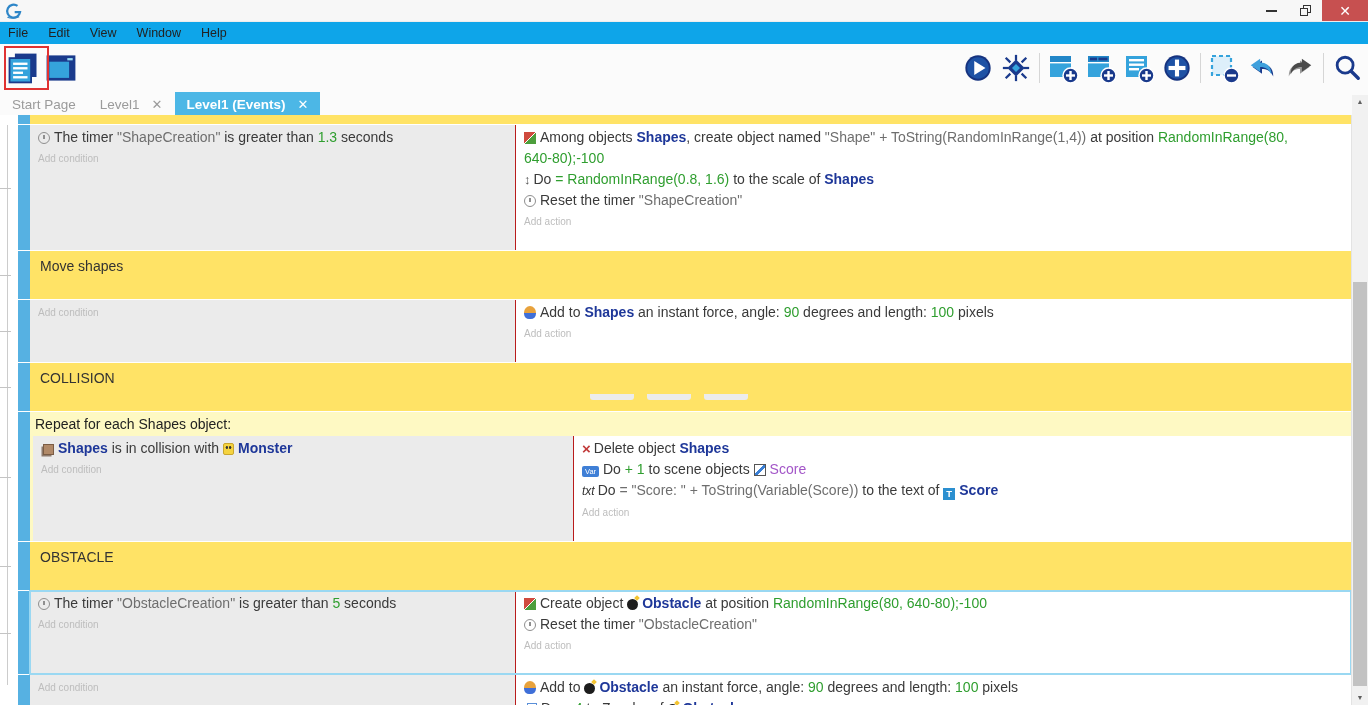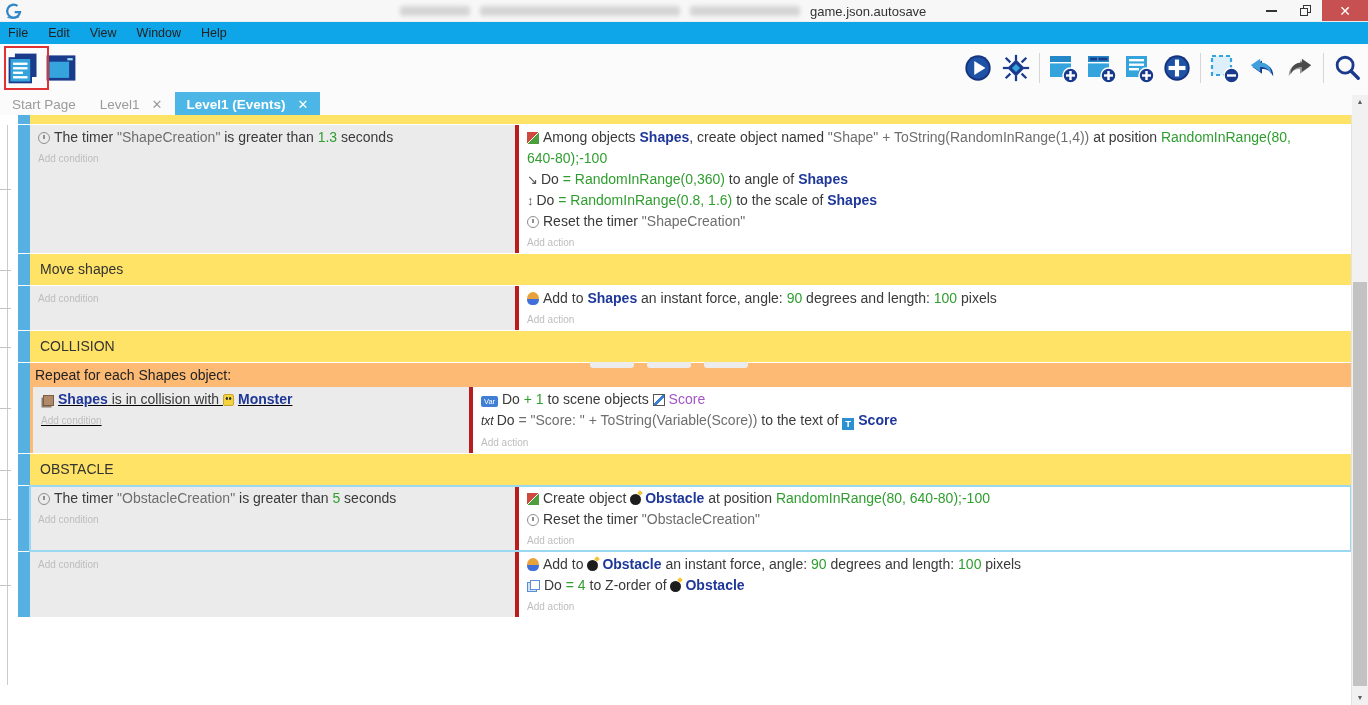--- a/index.html
+++ b/index.html
@@ -105,12 +105,6 @@
     <path d="M24 7 A11.5 11.5 0 1 0 28.5 18 L19 18" stroke="#2e86c8" stroke-width="4" fill="none"></path>
     <path d="M6 27 Q16 31 27 26" stroke="#2e86c8" stroke-width="2" fill="none"></path>
   </svg>
-  <div id="title-center">
-    <span class="blurseg" style="width:70px"></span>
-    <span class="blurseg" style="width:200px"></span>
-    <span class="blurseg" style="width:110px"></span>
-    <span id="title-text">game.json.autosave</span>
-  </div>
   <div id="win-controls">
     <div class="winbtn">
         <span class="min-glyph"></span>

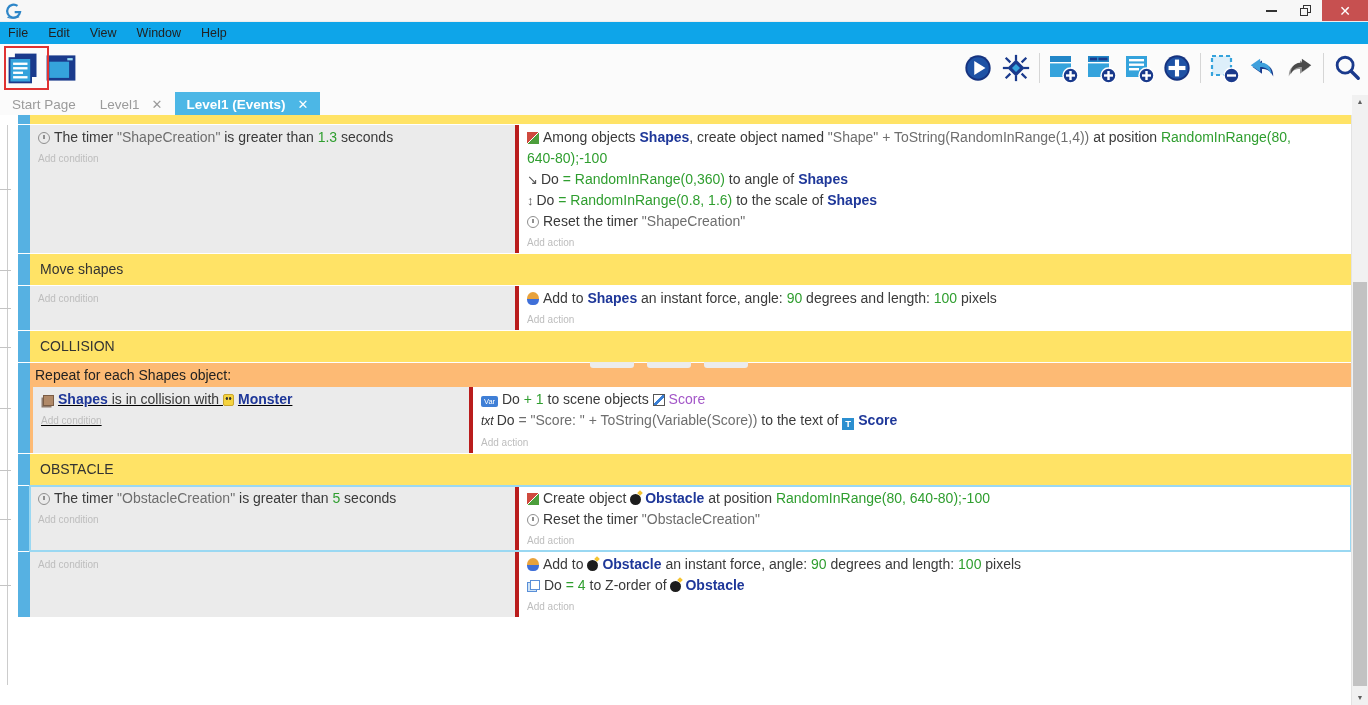--- a/index.html
+++ b/index.html
@@ -49,7 +49,7 @@
   .evt { display:flex; background:#fff; align-items:stretch; }
   .evt.selected { outline:2px solid var(--sel,#9ad8f2); outline-offset:-1px; }
   .cond { width:485px; flex:none; background:#ebebeb; padding:2px 8px; }
-  .acts { flex:1; background:#fff; padding:2px 56px 0 8px; border-left:4px solid #b91c1c; }
+  .acts { flex:1; background:#fff; padding:2px 56px 18px 8px; border-left:1px solid #b91c1c; }
   .line { line-height:21px; font-size:14px; color:#3a3a3a; }
   .ph { line-height:21px; font-size:10px; color:#bdbdbd; }
   .feach { background:#fdba74; }

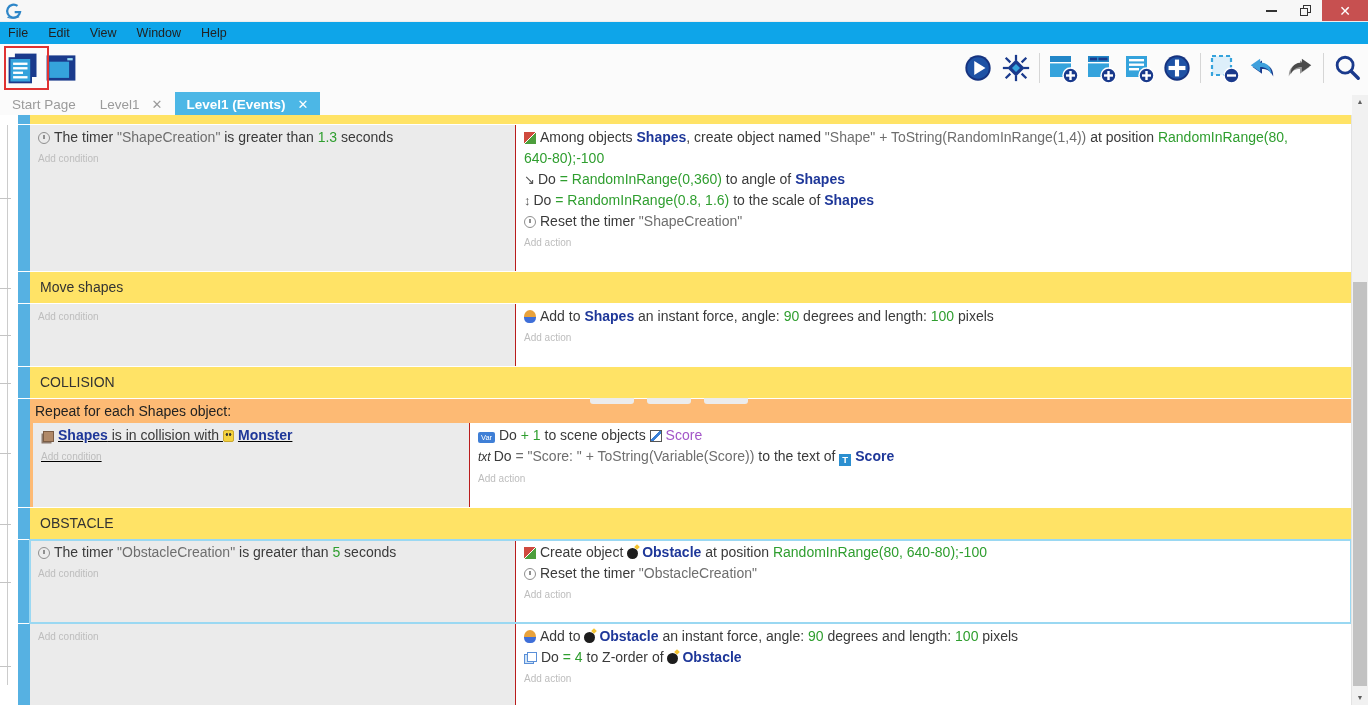--- a/index.html
+++ b/index.html
@@ -281,7 +281,6 @@
             </div>
             <div class="acts">
               <div class="line"><span class="ic ic-create"></span><span class="sp">Among objects </span><span class="so">Shapes</span><span class="sp">, create object named </span><span class="ss">"Shape" + ToString(RandomInRange(1,4))</span><span class="sp"> at position </span><span class="sg">RandomInRange(80, 640-80);-100</span></div>
-              <div class="line"><span class="ic ic-angle" data-glyph="↘"></span><span class="sp">Do </span><span class="sg">= RandomInRange(0,360)</span><span class="sp"> to angle of </span><span class="so">Shapes</span></div>
               <div class="line"><span class="ic ic-scale" data-glyph="↕"></span><span class="sp">Do </span><span class="sg">= RandomInRange(0.8, 1.6)</span><span class="sp"> to the scale of </span><span class="so">Shapes</span></div>
               <div class="line"><span class="ic ic-timer"></span><span class="sp">Reset the timer </span><span class="ss">"ShapeCreation"</span></div>
               <div class="ph">Add action</div>

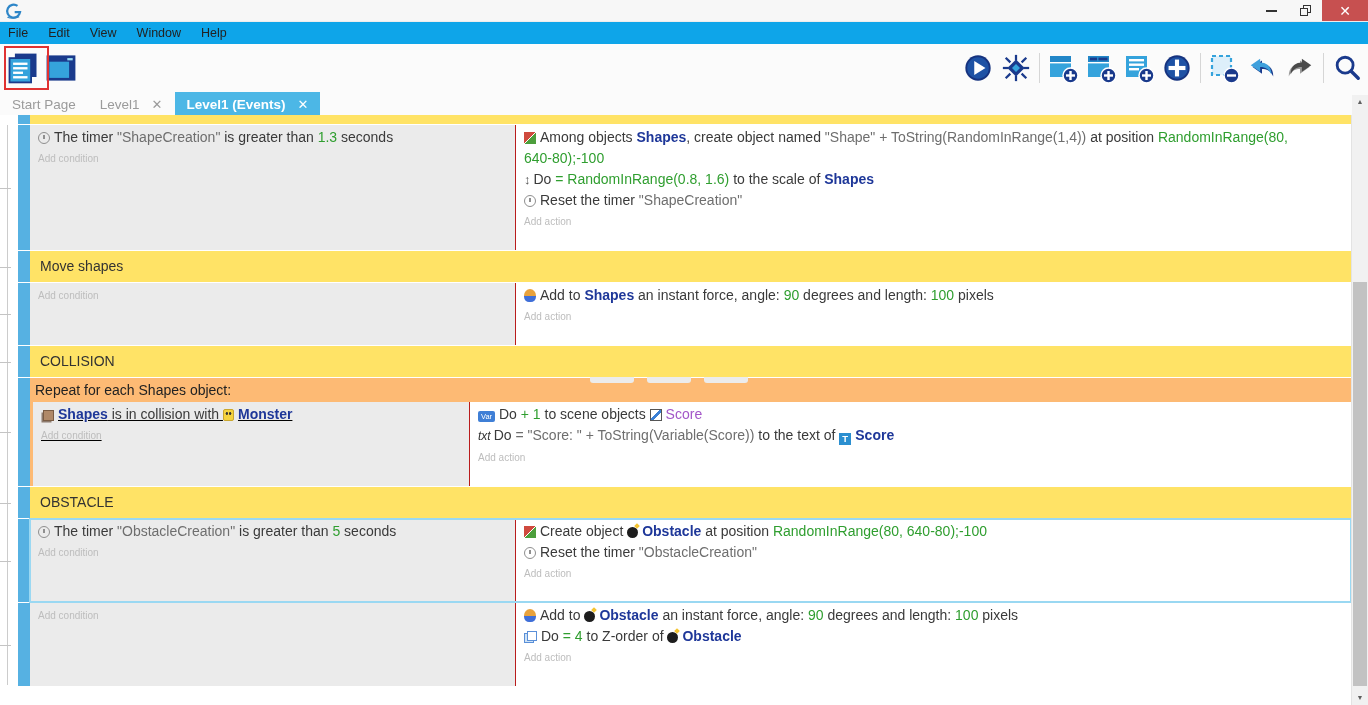--- a/index.html
+++ b/index.html
@@ -45,7 +45,7 @@
   .ebar { width:12px; background:var(--bar,#56b1e2); flex:none; }
   .econtent { width:1322px; }
   .sliver { height:9px; background:var(--yellow,#ffe366); }
-  .group-label { height:31px; line-height:31px; background:var(--yellow,#ffe366); padding-left:10px; font-size:14px; color:#333; }
+  .group-label { height:48px; line-height:31px; background:var(--yellow,#ffe366); padding-left:10px; font-size:14px; color:#333; }
   .evt { display:flex; background:#fff; align-items:stretch; }
   .evt.selected { outline:2px solid var(--sel,#9ad8f2); outline-offset:-1px; }
   .cond { width:485px; flex:none; background:#ebebeb; padding:2px 8px; }

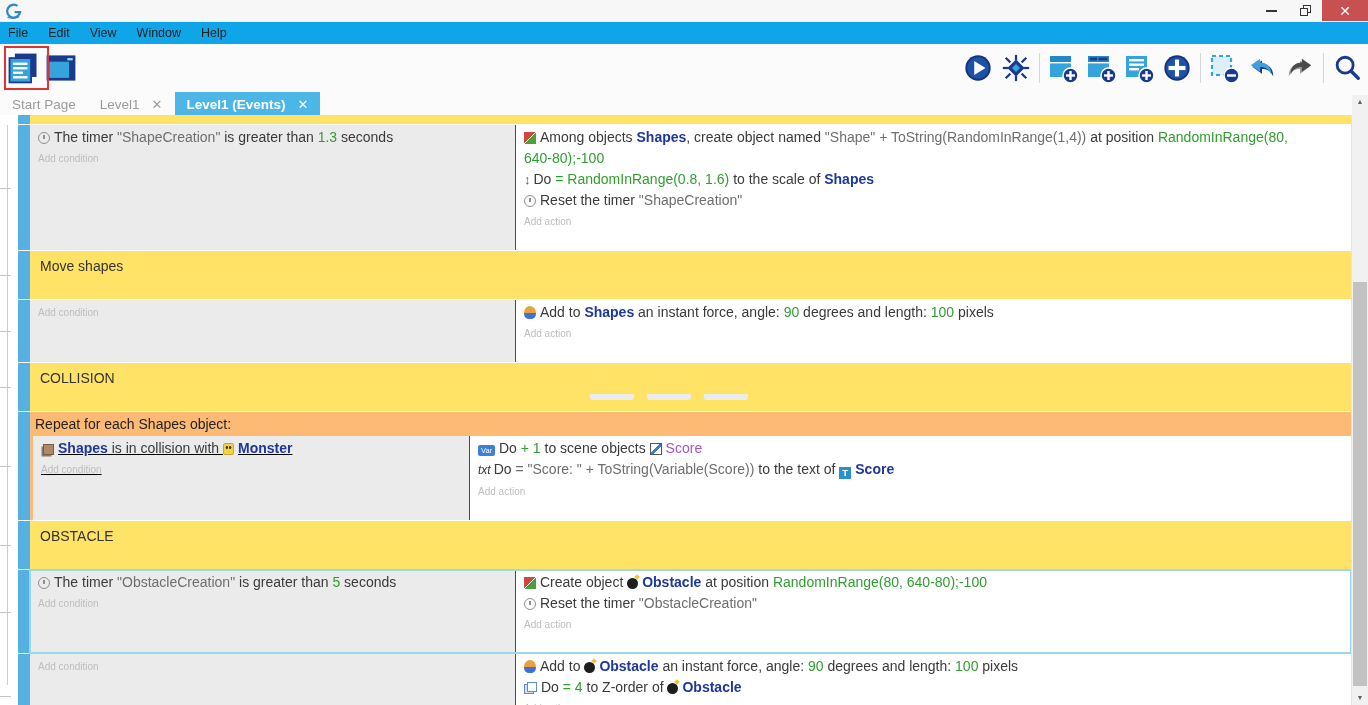--- a/index.html
+++ b/index.html
@@ -52,7 +52,7 @@
   .acts { flex:1; background:#fff; padding:2px 56px 18px 8px; border-left:1px solid #b91c1c; }
   .line { line-height:21px; font-size:14px; color:#3a3a3a; }
   .ph { line-height:21px; font-size:10px; color:#bdbdbd; }
-  .feach { background:#fdba74; }
+  .feach { background:#fef9c3; }
   .fhead { line-height:21px; font-size:14px; color:#222; padding:2px 0 0 5px; }
   .feach .evt { margin-left:3px; margin-top:1px; }
   .feach .cond { width:436px;text-decoration:underline; }

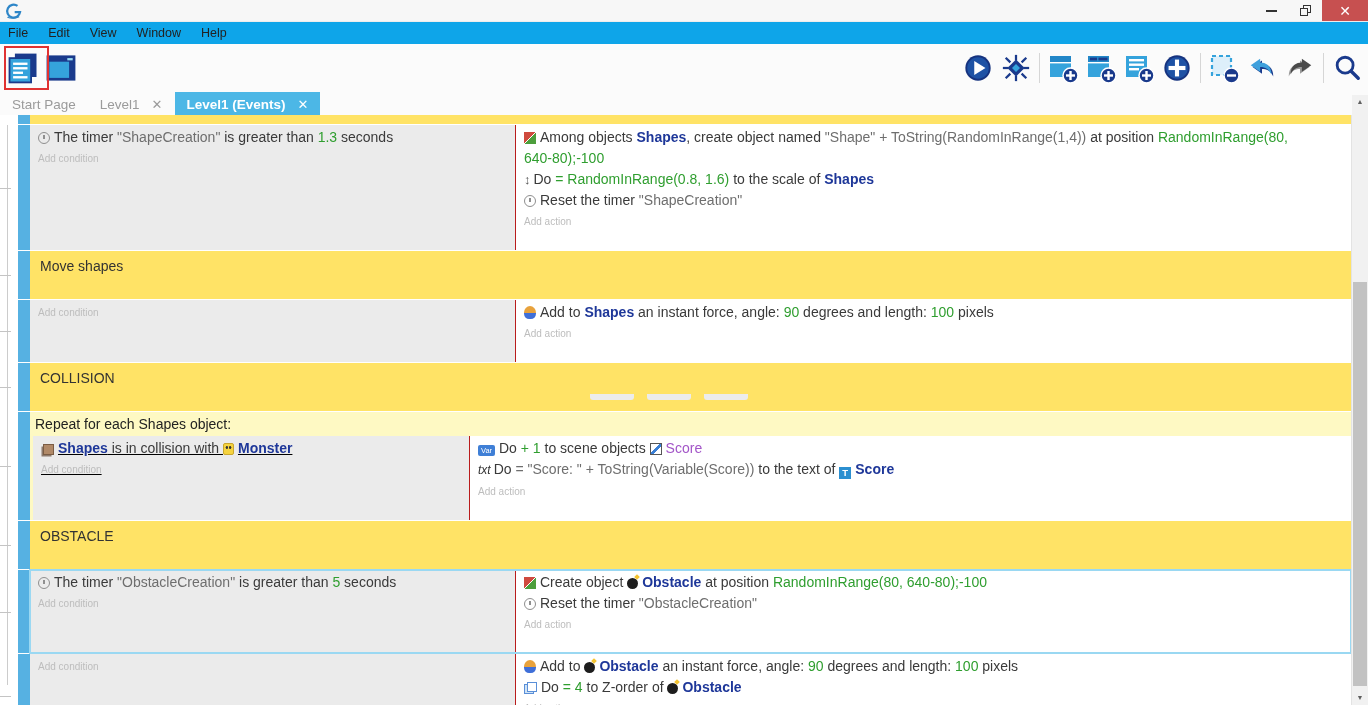--- a/index.html
+++ b/index.html
@@ -55,7 +55,7 @@
   .feach { background:#fef9c3; }
   .fhead { line-height:21px; font-size:14px; color:#222; padding:2px 0 0 5px; }
   .feach .evt { margin-left:3px; margin-top:1px; }
-  .feach .cond { width:436px;text-decoration:underline; }
+  .feach .cond { width:540px; }
   
   .sp { color:#3a3a3a;text-align:center; }
   .so { color:var(--navy,#1e3799); font-weight:bold; }

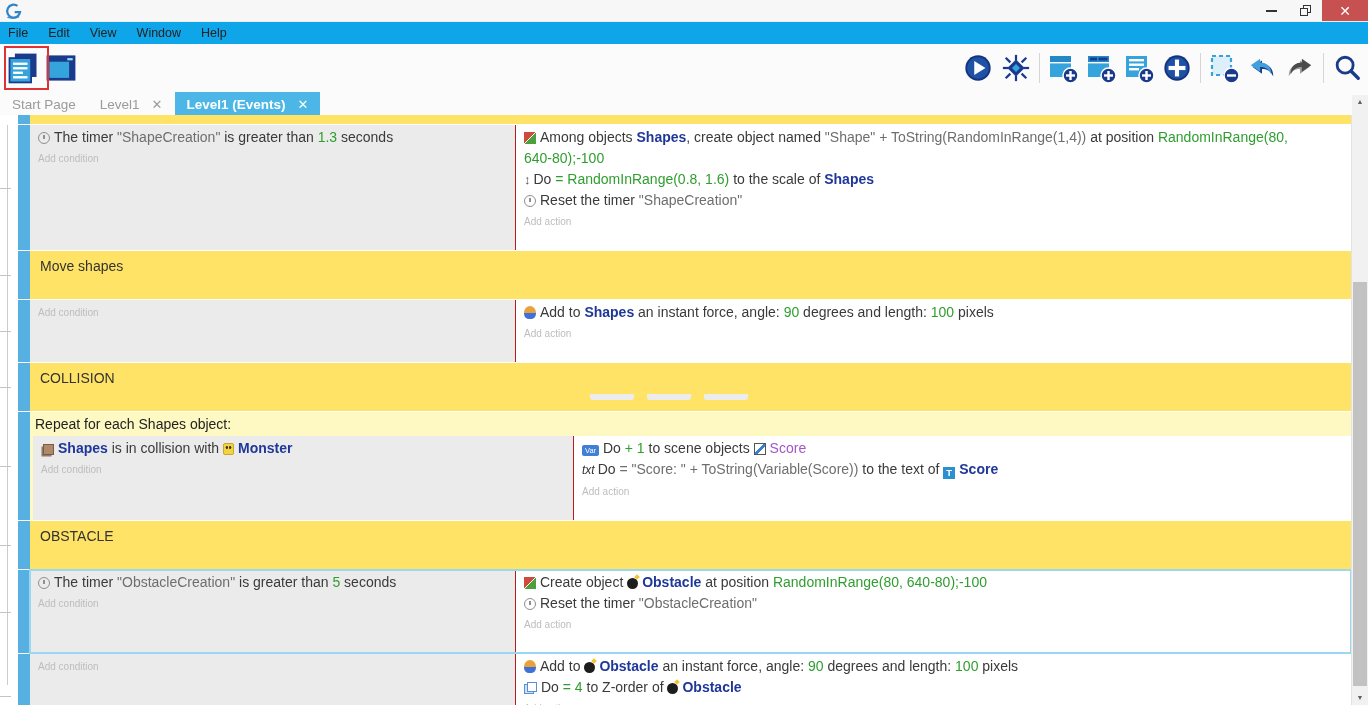--- a/index.html
+++ b/index.html
@@ -334,6 +334,7 @@
                 <div class="ph">Add condition</div>
               </div>
               <div class="acts">
+                <div class="line"><span class="ic ic-delete" data-glyph="×"></span><span class="sp">Delete object </span><span class="so">Shapes</span></div>
                 <div class="line"><span class="ic ic-var" data-glyph="Var"></span><span class="sp">Do </span><span class="sg">+ 1</span><span class="sp"> to scene objects </span><span class="ic ic-scenevar"></span><span class="sv">Score</span></div>
                 <div class="line"><span class="ic ic-txt" data-glyph="txt"></span><span class="sp">Do </span><span class="ss">= "Score: " + ToString(Variable(Score))</span><span class="sp"> to the text of </span><span class="ic ic-textobj" data-glyph="T"></span><span class="so">Score</span></div>
                 <div class="ph">Add action</div>

